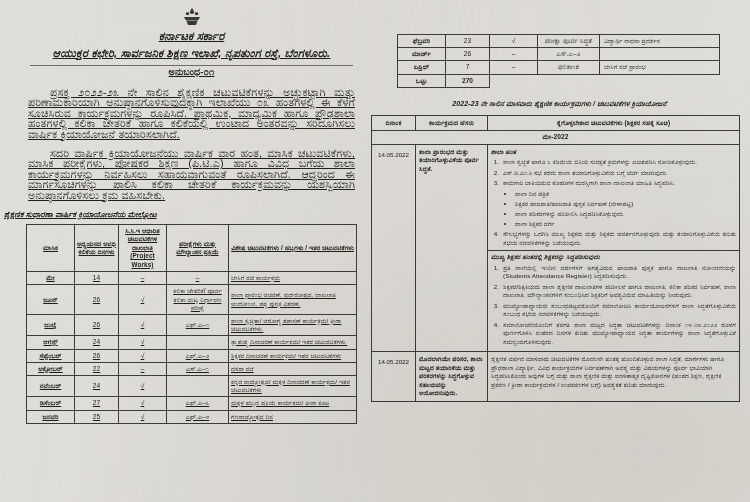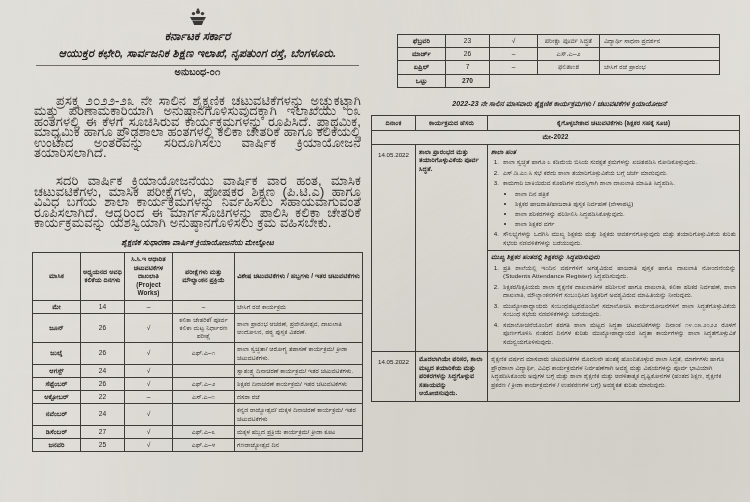--- a/index.html
+++ b/index.html
@@ -33,7 +33,7 @@
     top: 0;
     height: 502px;
   }
-  .left  { left: 10px;   width: 375px; }
+  .left  { left: 4px;   width: 375px; text-decoration: underline; }
   .right { left: 375px; width: 375px; }
 
   

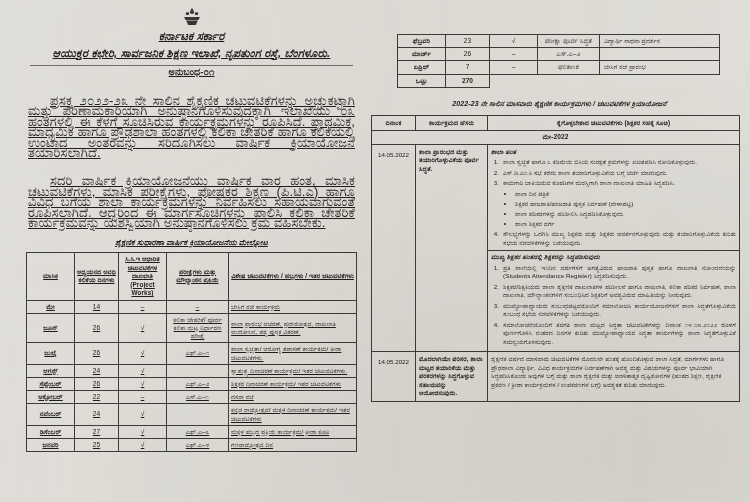--- a/index.html
+++ b/index.html
@@ -90,10 +90,10 @@
     line-height: 14px;
   }
   .para {
-    font-size: 13px;
+    font-size: 11px;
     line-height: 10.4px;
     text-align: justify;
-    margin: 18px 24px 0 24px;
+    margin: 9px 24px 0 24px;
     text-indent: 22px;
     color: #2b2926;
   }

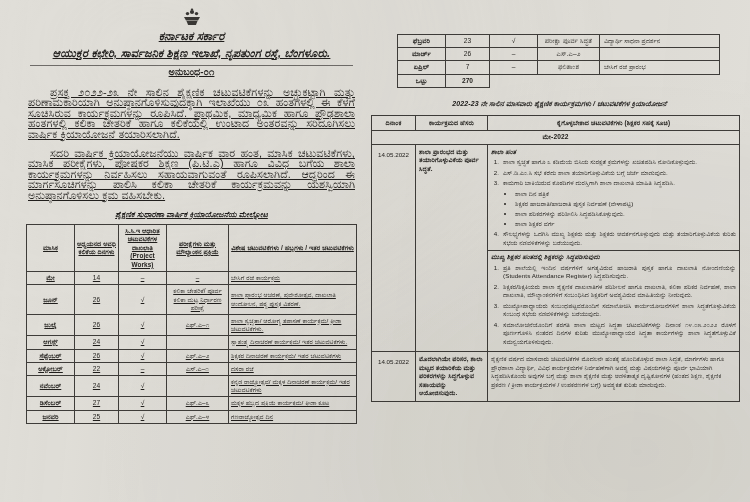--- a/index.html
+++ b/index.html
@@ -98,7 +98,6 @@
     color: #2b2926;
   }
   .tbl-caption {
-    text-align: center;
     font-size: 7.8px;
     font-weight: bold;
     font-style: italic;

